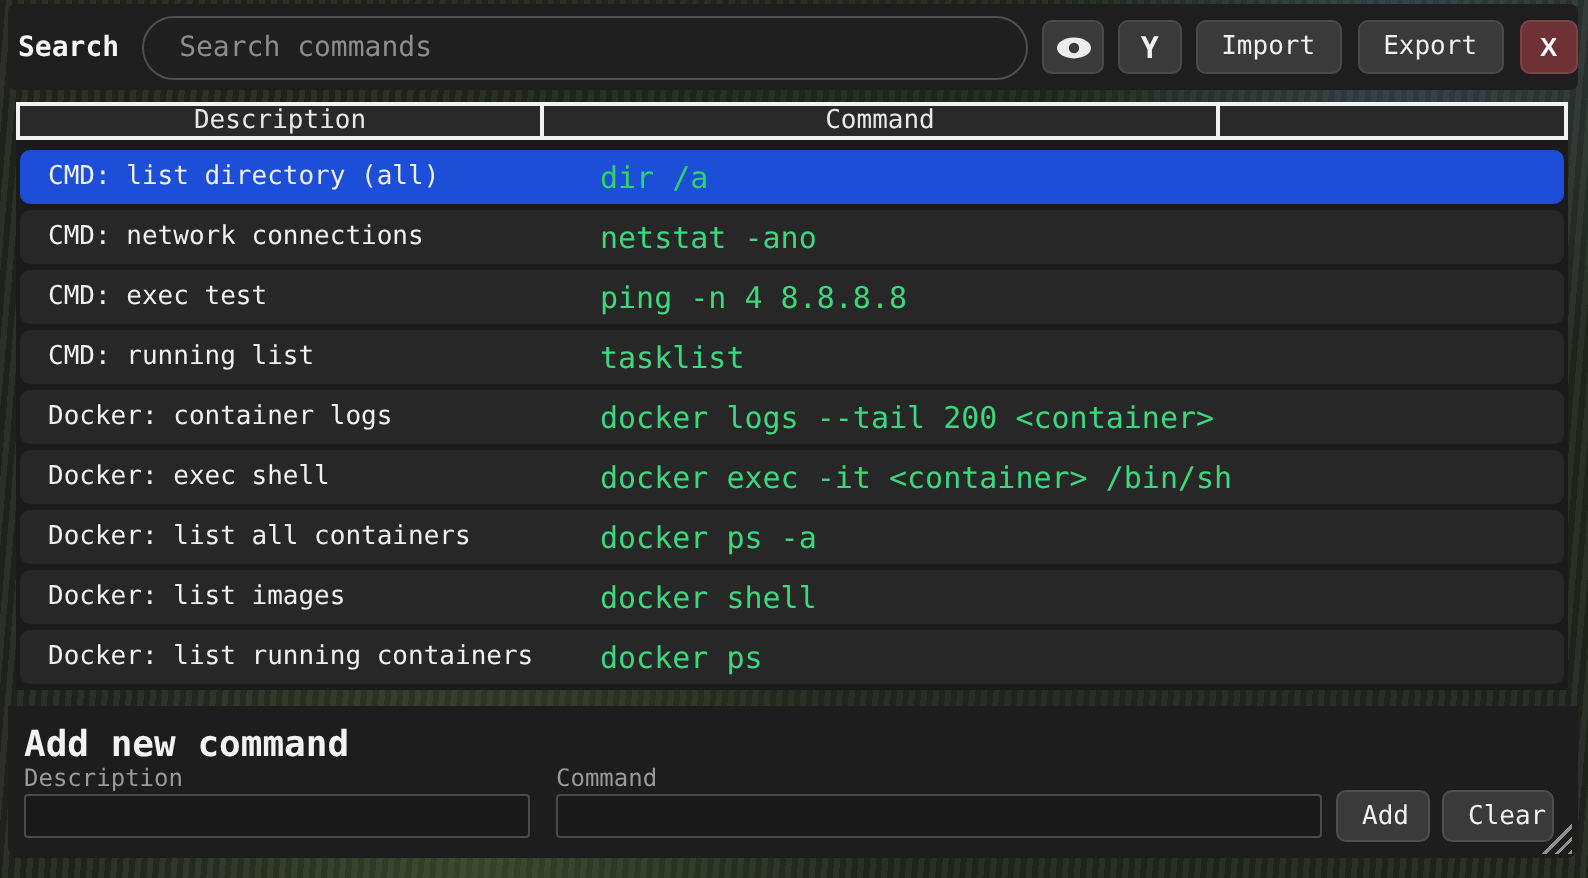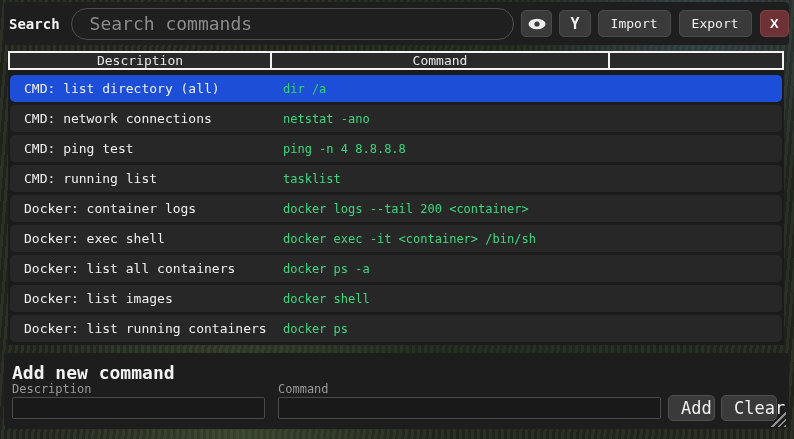--- a/index.html
+++ b/index.html
@@ -25,7 +25,7 @@
   .search-input {
     margin-left:11px; width:466px; height:32px;
     background:#1f1f1f; border:1px solid #4f4f4f; border-radius:16px;
-    color:#dcdcdc; font-size:18px; padding:0 18px; outline:none;
+    color:#dcdcdc; font-size:14px; padding:0 18px; outline:none;
     font-family:inherit;
   }
   .search-input::placeholder { color:#8d8d8d; }

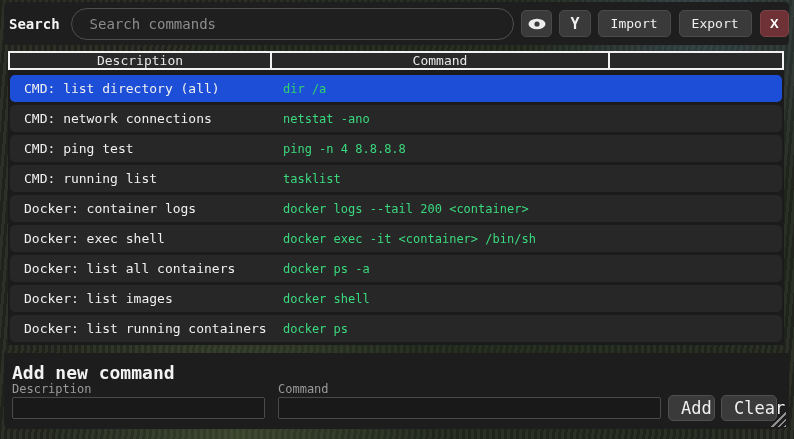--- a/index.html
+++ b/index.html
@@ -73,7 +73,7 @@
   }
   .row.selected { background:#1d4ed8; }
   .row .desc { width:259px; color:#f0f0f0; font-size:13px; white-space:nowrap; }
-  .row .cmd  { color:#3bd97e; font-size:12px; white-space:nowrap; }
+  .row .cmd  { color:#3bd97e; font-size:15px; white-space:nowrap;margin-left:17px; }
   .row.selected .cmd { color:#2fd36b; }
 
   

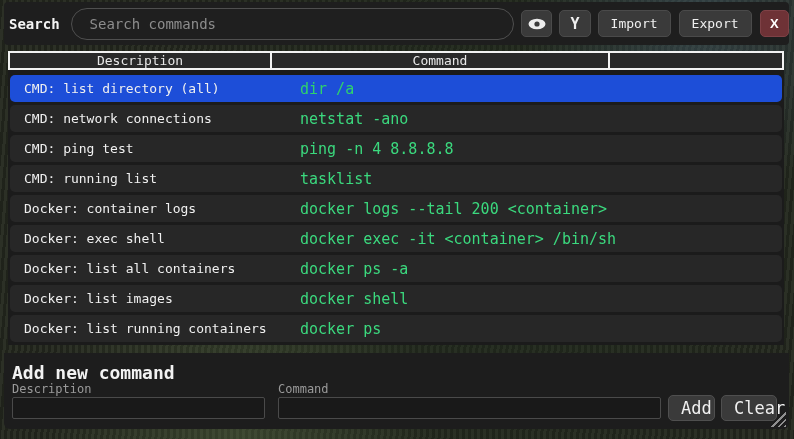--- a/index.html
+++ b/index.html
@@ -147,7 +147,7 @@
         <span class="cmd">netstat -ano</span>
       </div>
       <div class="row">
-        <span class="desc">CMD: ping test</span>
+        <span class="desc">CMD: exec test</span>
         <span class="cmd">ping -n 4 8.8.8.8</span>
       </div>
       <div class="row">

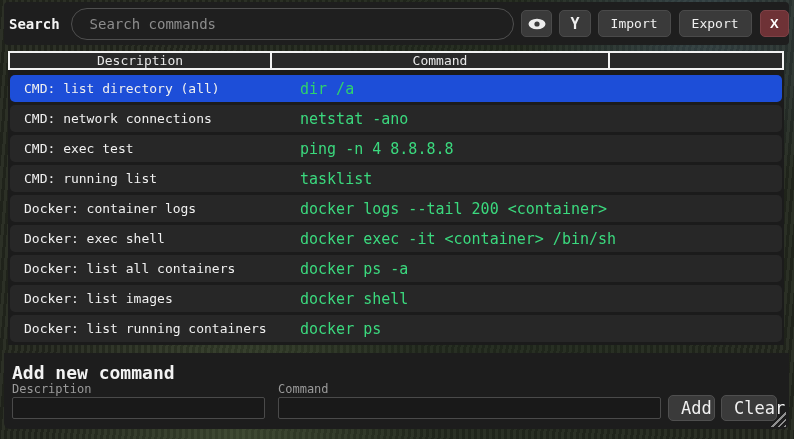--- a/index.html
+++ b/index.html
@@ -95,7 +95,7 @@
   .form-btn {
     position:absolute; top:42px; height:26px;
     background:#3a3a3a; border:1px solid #4f4f4f; border-radius:5px;
-    color:#f0f0f0; font-size:17px; font-family:inherit; cursor:pointer;
+    color:#f0f0f0; font-size:13px; font-family:inherit; cursor:pointer;
     padding:0 12px;
   }
   .btn-add   { left:664px; width:47px; }

